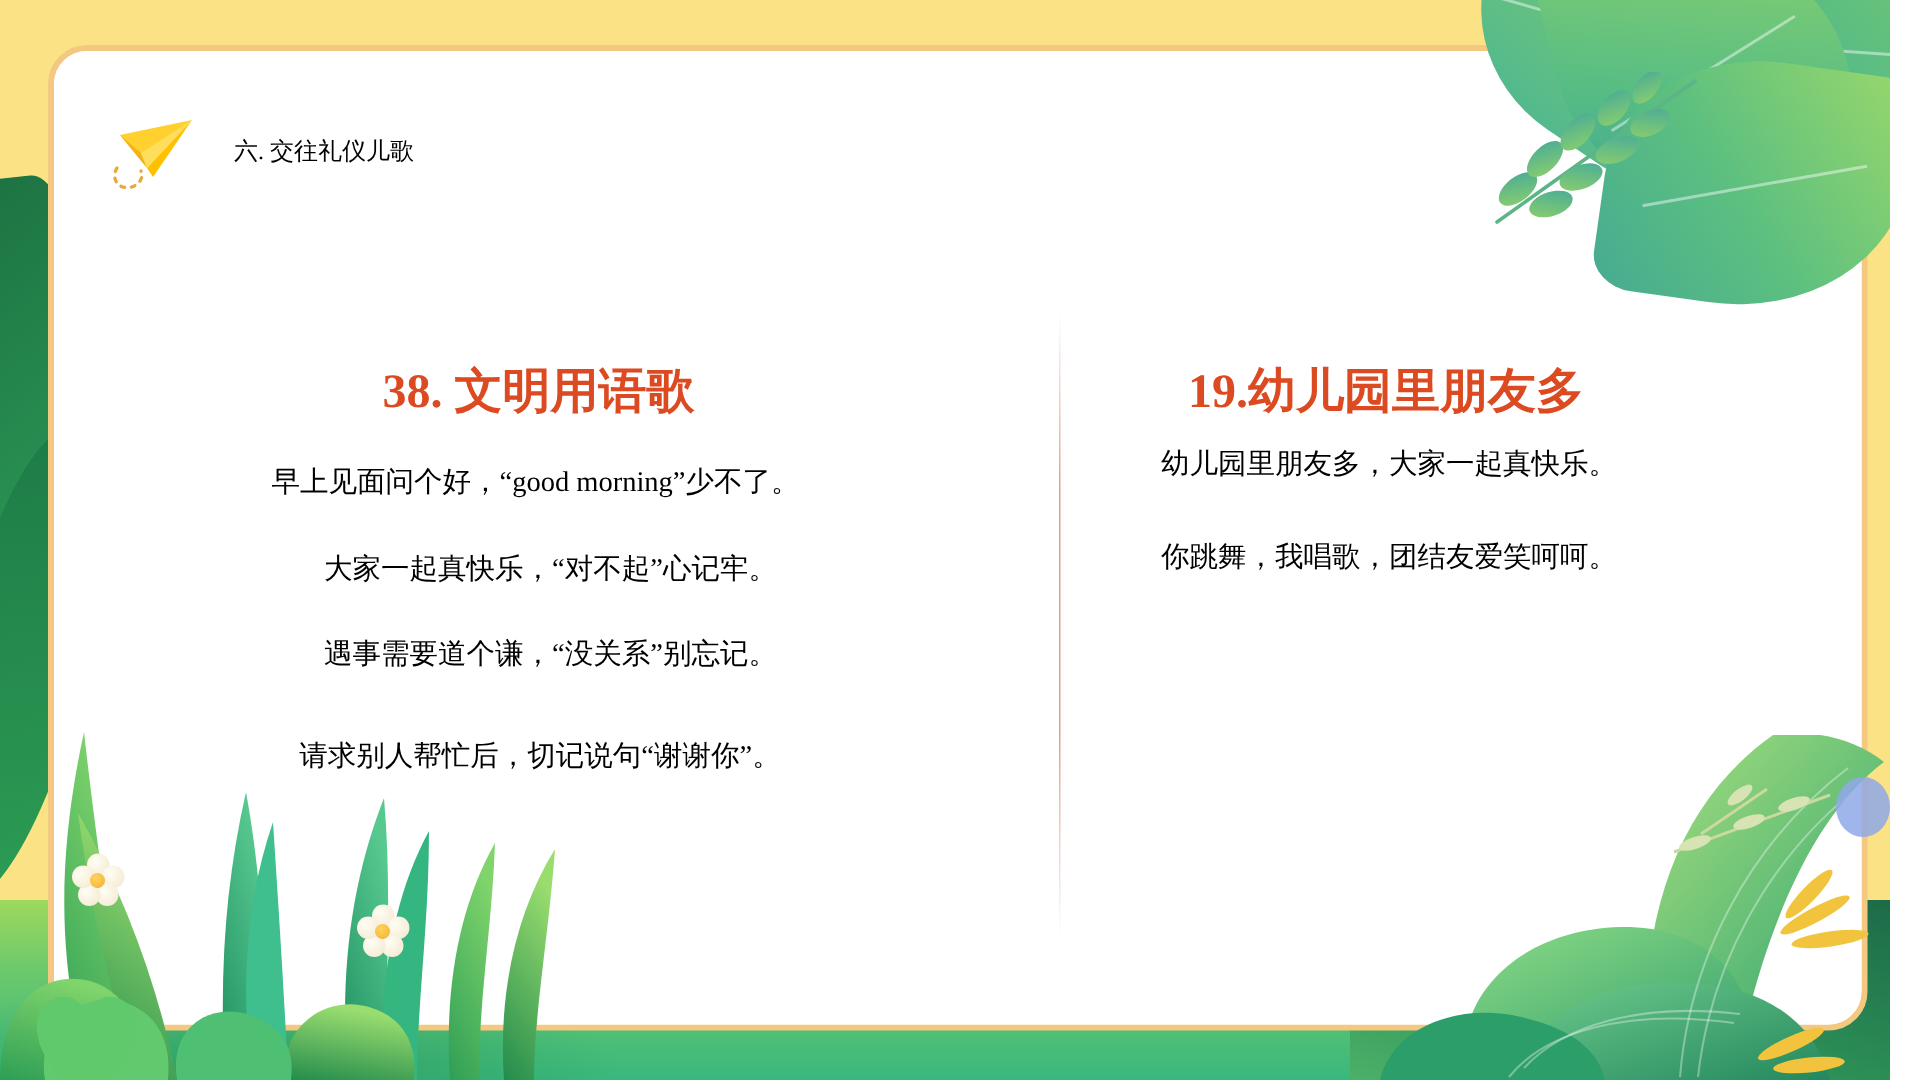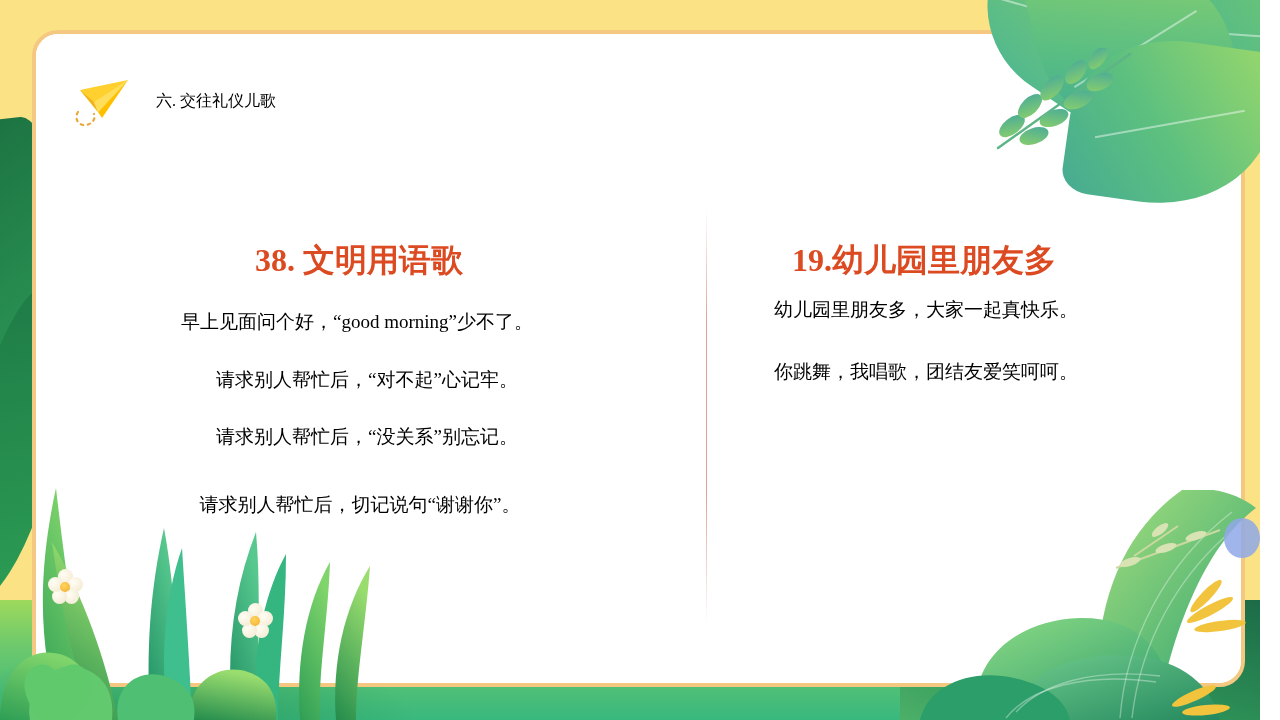--- a/index.html
+++ b/index.html
@@ -235,7 +235,7 @@
         <div class="col-title">38. 文明用语歌</div>
         <div class="verse">
           <p class="verse-line">早上见面问个好，“good morning”少不了。</p>
-          <p class="verse-line">请求别人帮忙后，“对不起”心记牢。</p>
+          <p class="verse-line">大家一起真快乐，“对不起”心记牢。</p>
           <p class="verse-line">请求别人帮忙后，“没关系”别忘记。</p>
           <p class="verse-line">请求别人帮忙后，切记说句“谢谢你”。</p>
         </div>

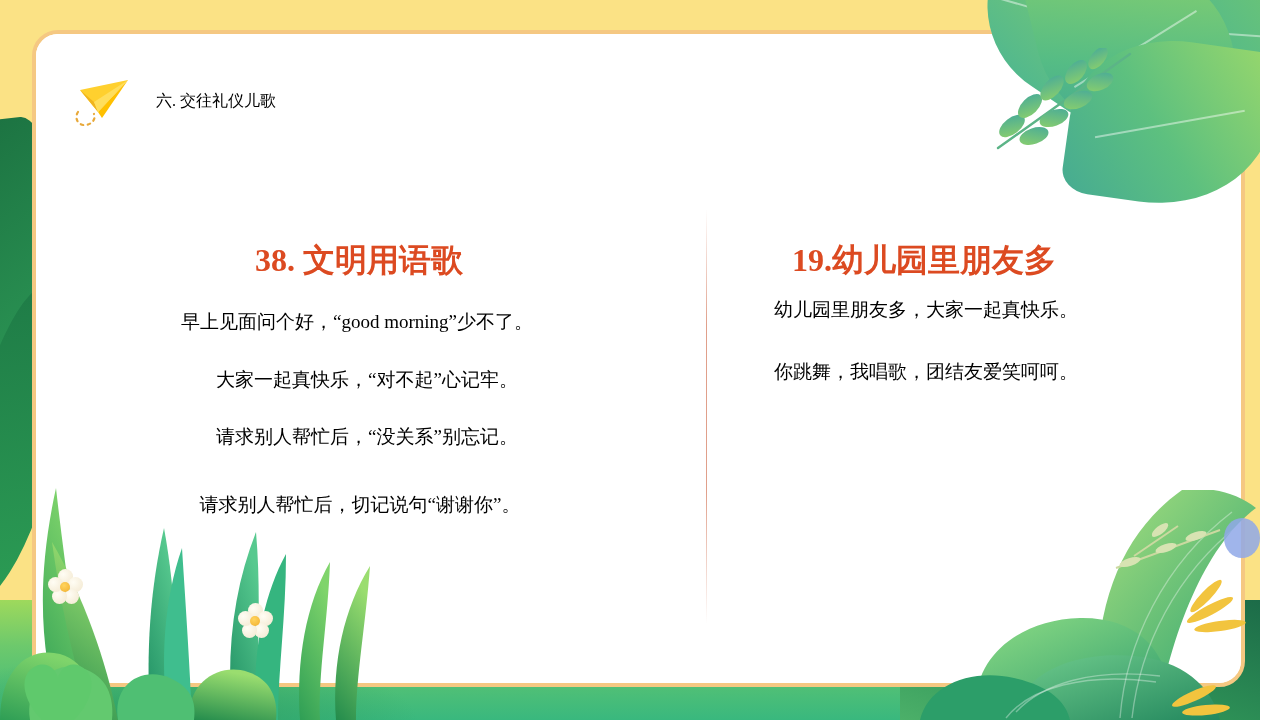--- a/index.html
+++ b/index.html
@@ -236,7 +236,7 @@
         <div class="verse">
           <p class="verse-line">早上见面问个好，“good morning”少不了。</p>
           <p class="verse-line">大家一起真快乐，“对不起”心记牢。</p>
-          <p class="verse-line">请求别人帮忙后，“没关系”别忘记。</p>
+          <p class="verse-line">遇事需要道个谦，“没关系”别忘记。</p>
           <p class="verse-line">请求别人帮忙后，切记说句“谢谢你”。</p>
         </div>
       </div>

